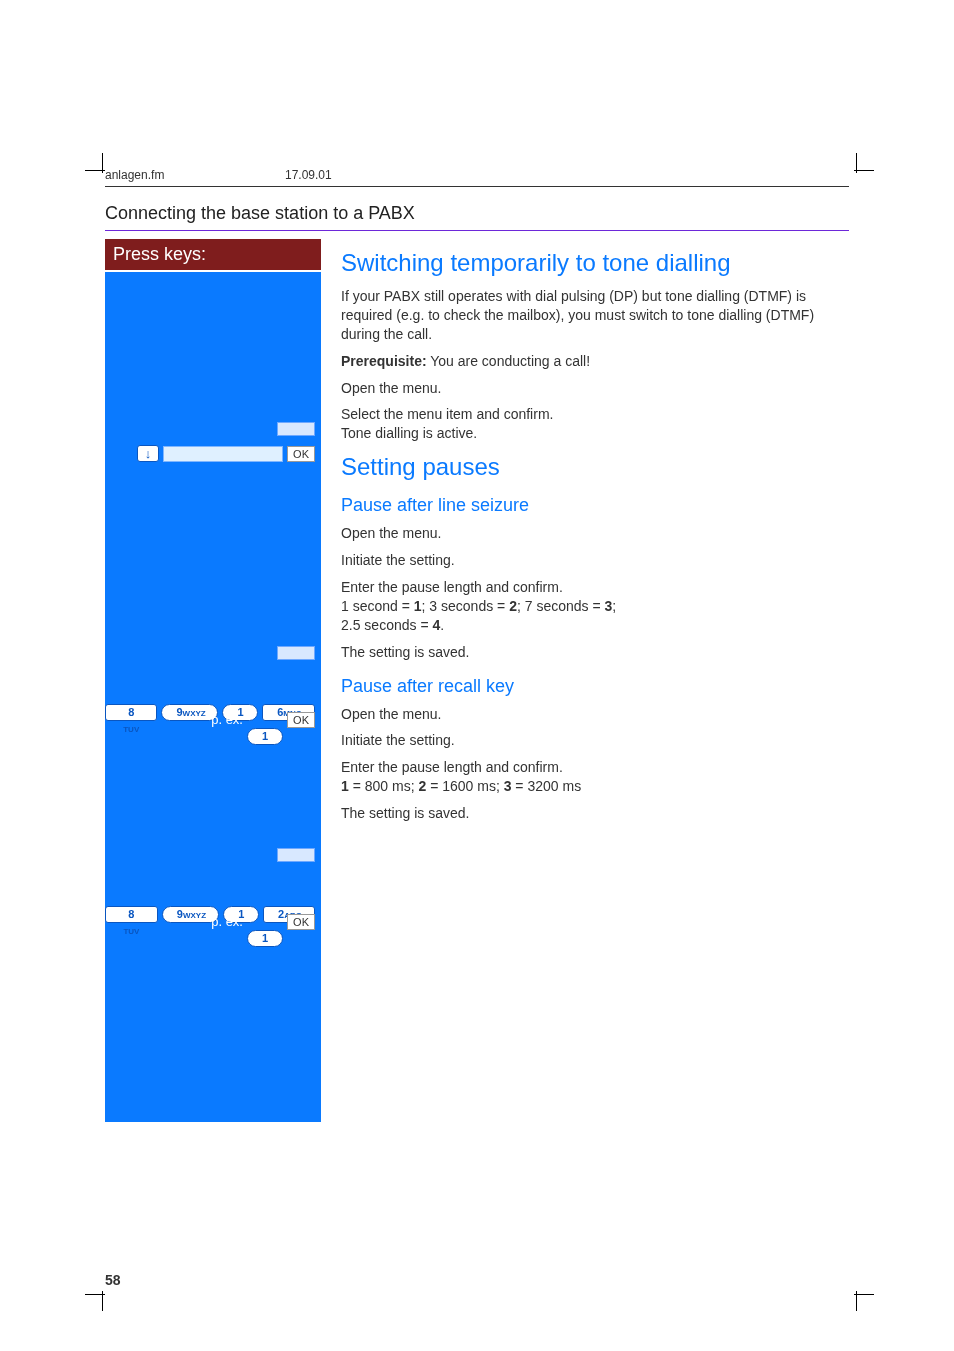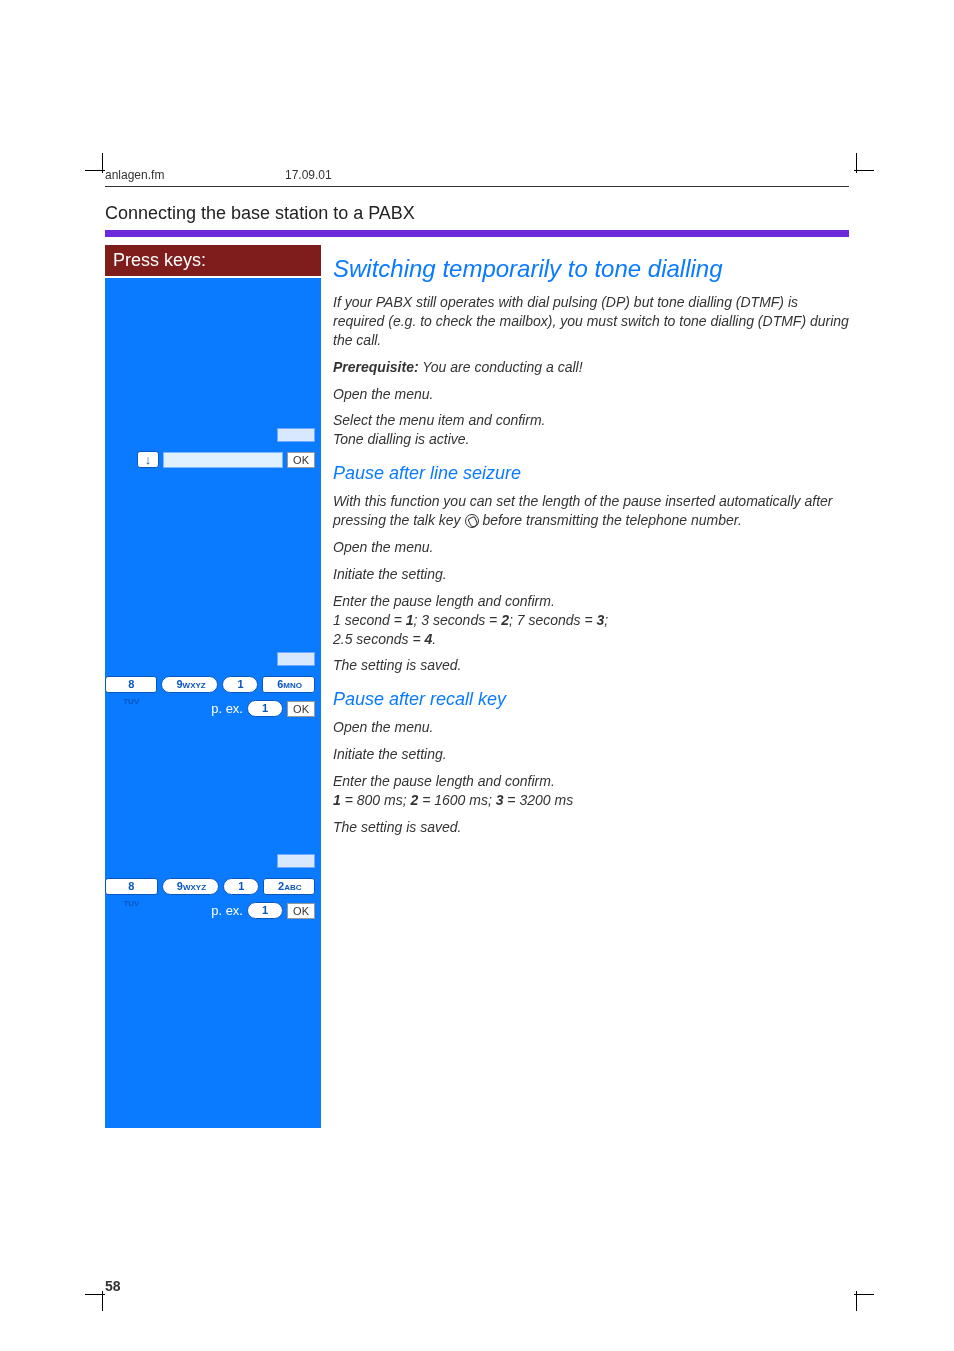--- a/index.html
+++ b/index.html
@@ -43,7 +43,7 @@
       font-weight: normal;
       color: #222;
       padding-bottom: 6px;
-      border-bottom: 7px solid #6d28d9;
+      border-bottom: 1px solid #6d28d9;
       margin-bottom: 8px;
     }
 

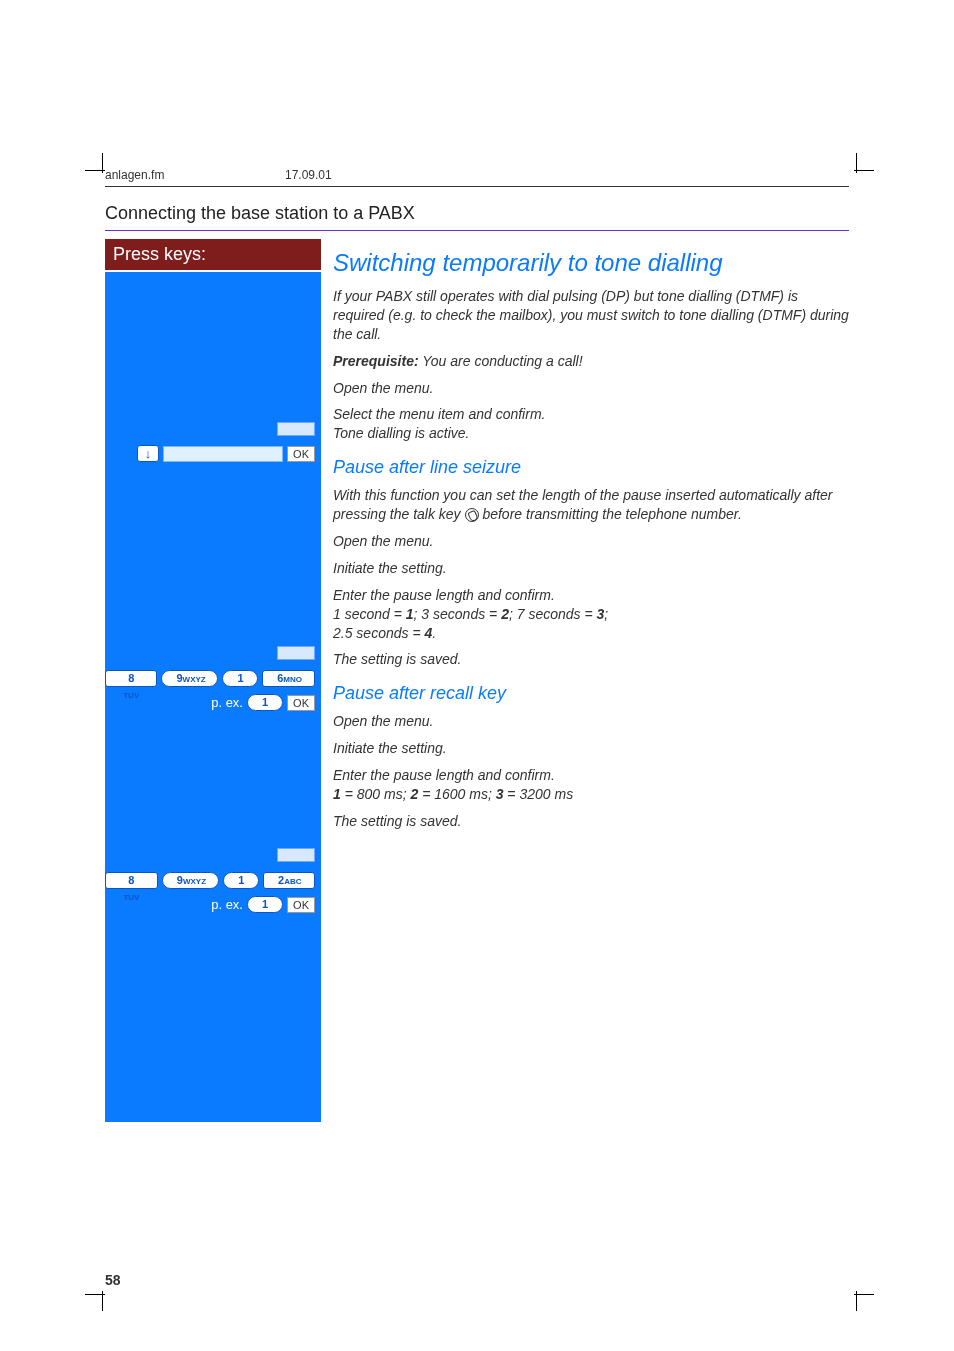--- a/index.html
+++ b/index.html
@@ -54,8 +54,7 @@
     }
     .right-col {
       flex: 1;
-      padding-left: 12px;
-      font-style: italic;
+      padding-left: 20px;
     }
     .press-keys-header {
       background: #7f1d1d;

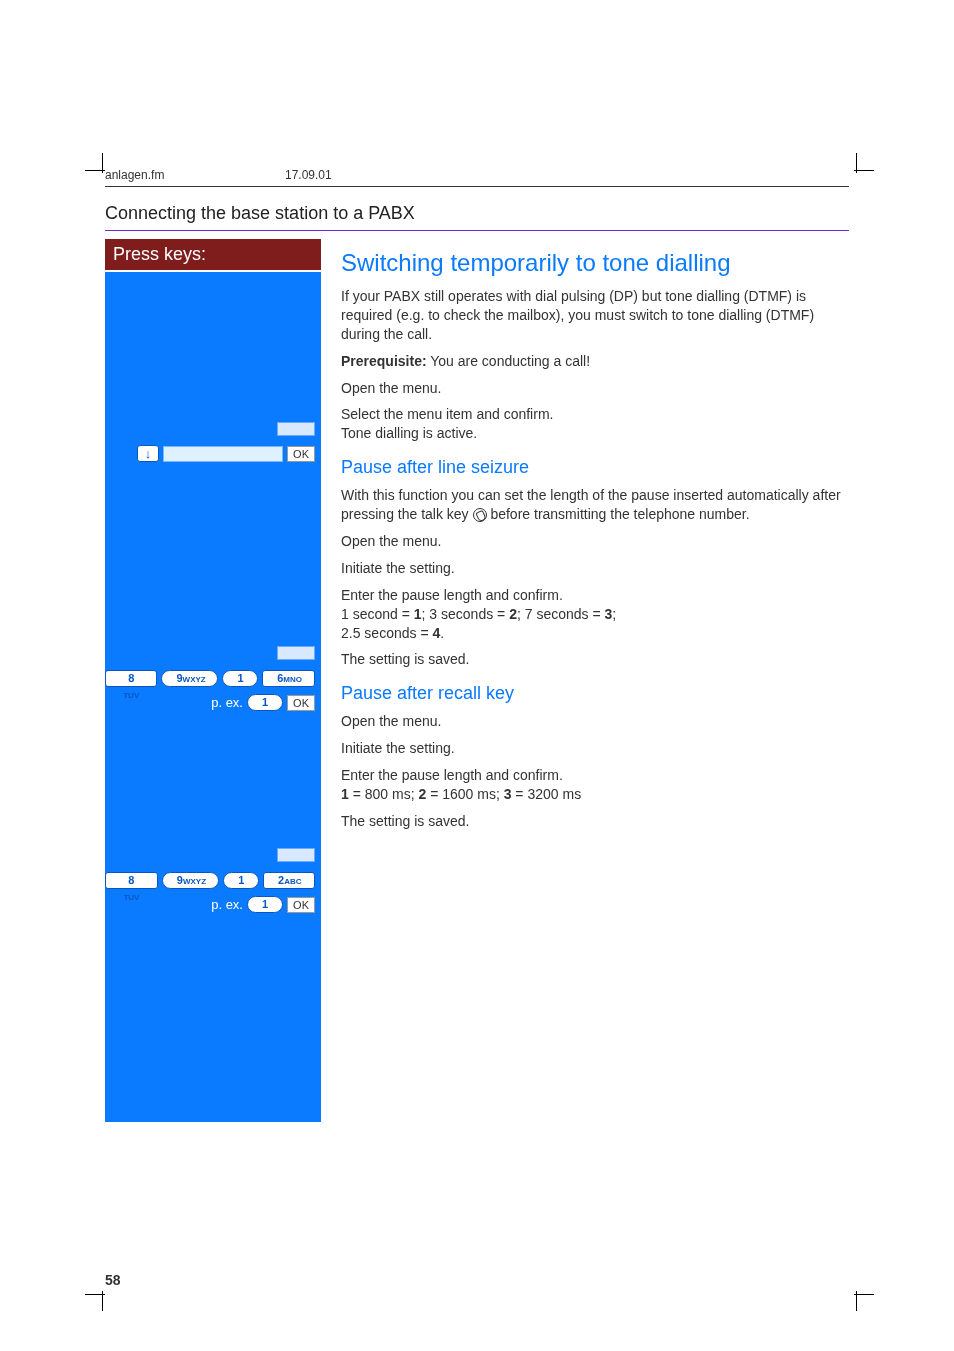--- a/index.html
+++ b/index.html
@@ -255,6 +255,7 @@
         <span>Tone dialling is active.</span>
       </div>
 
+      <div class="h2-blue">Setting pauses</div>
       <div class="h3-blue">Pause after line seizure</div>
       <div class="body-text">
         <span>With this function you can set the length of the pause inserted automatically after pressing the talk key </span><span class="talk-icon"></span><span> before transmitting the telephone number.</span>

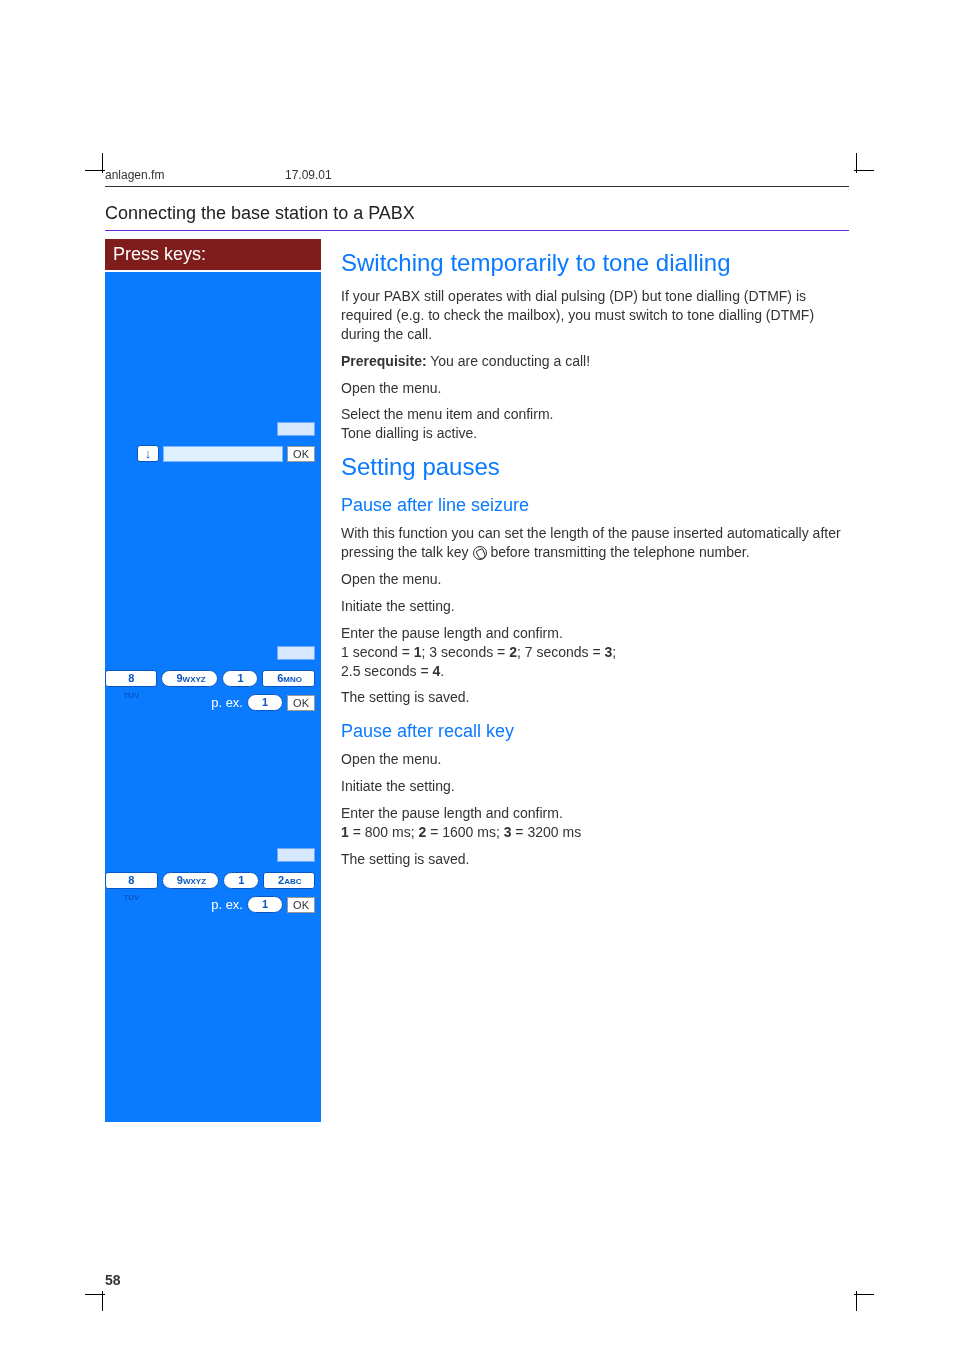--- a/index.html
+++ b/index.html
@@ -257,9 +257,6 @@
 
       <div class="h2-blue">Setting pauses</div>
       <div class="h3-blue">Pause after line seizure</div>
-      <div class="body-text">
-        <span>With this function you can set the length of the pause inserted automatically after pressing the talk key </span><span class="talk-icon"></span><span> before transmitting the telephone number.</span>
-      </div>
       <div class="body-text">Open the menu.</div>
       <div class="body-text">Initiate the setting.</div>
       <div class="body-text">

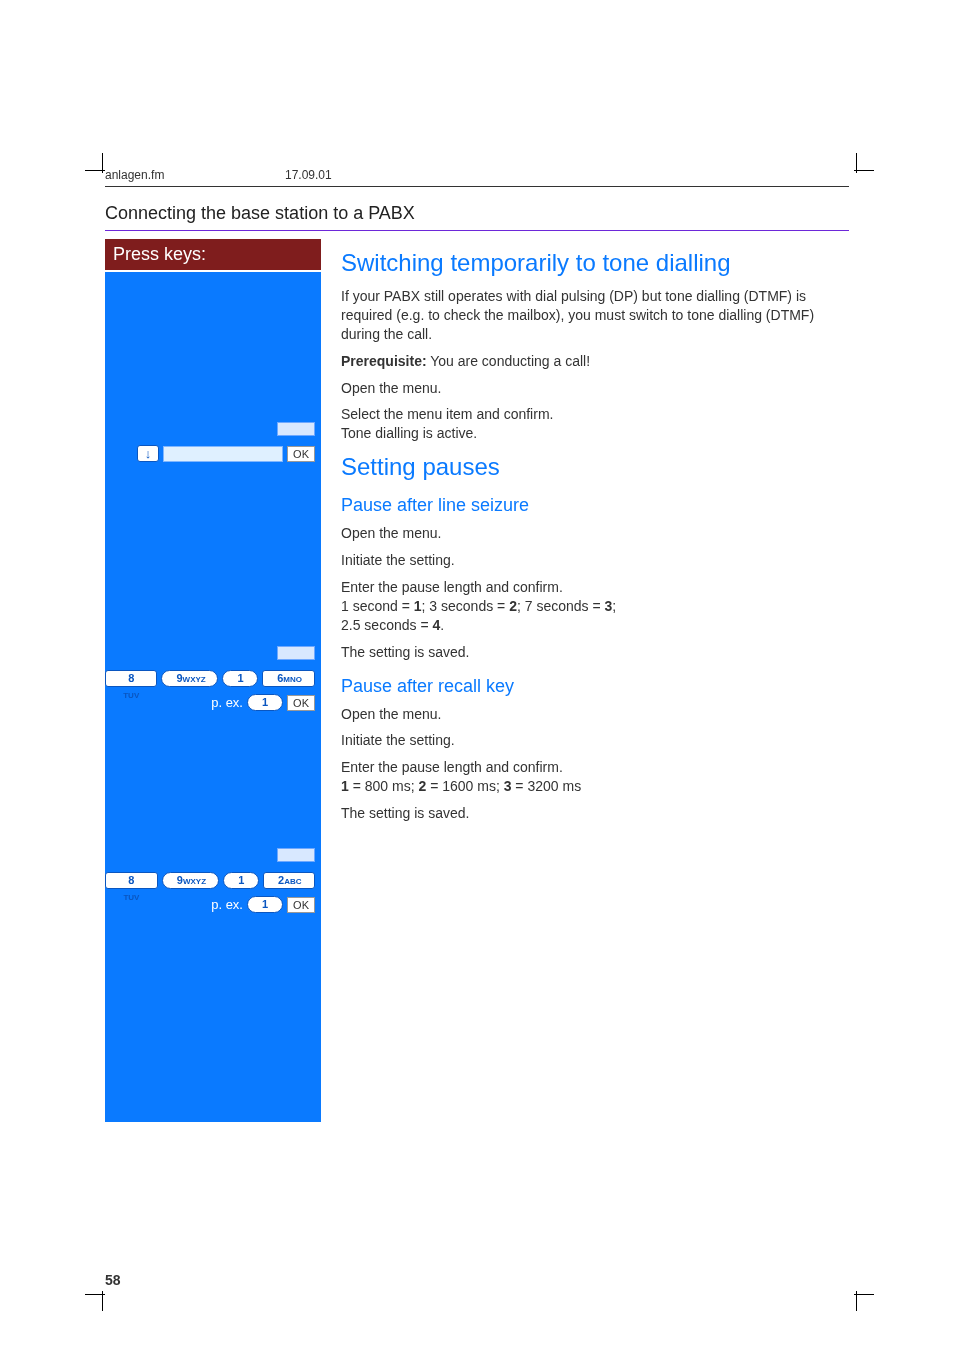--- a/index.html
+++ b/index.html
@@ -93,6 +93,7 @@
       text-align: center;
       padding: 0 14px;
       display: inline-block;
+      margin-top: 34px;
     }
     .key-box.oval {
       border-radius: 9px;

